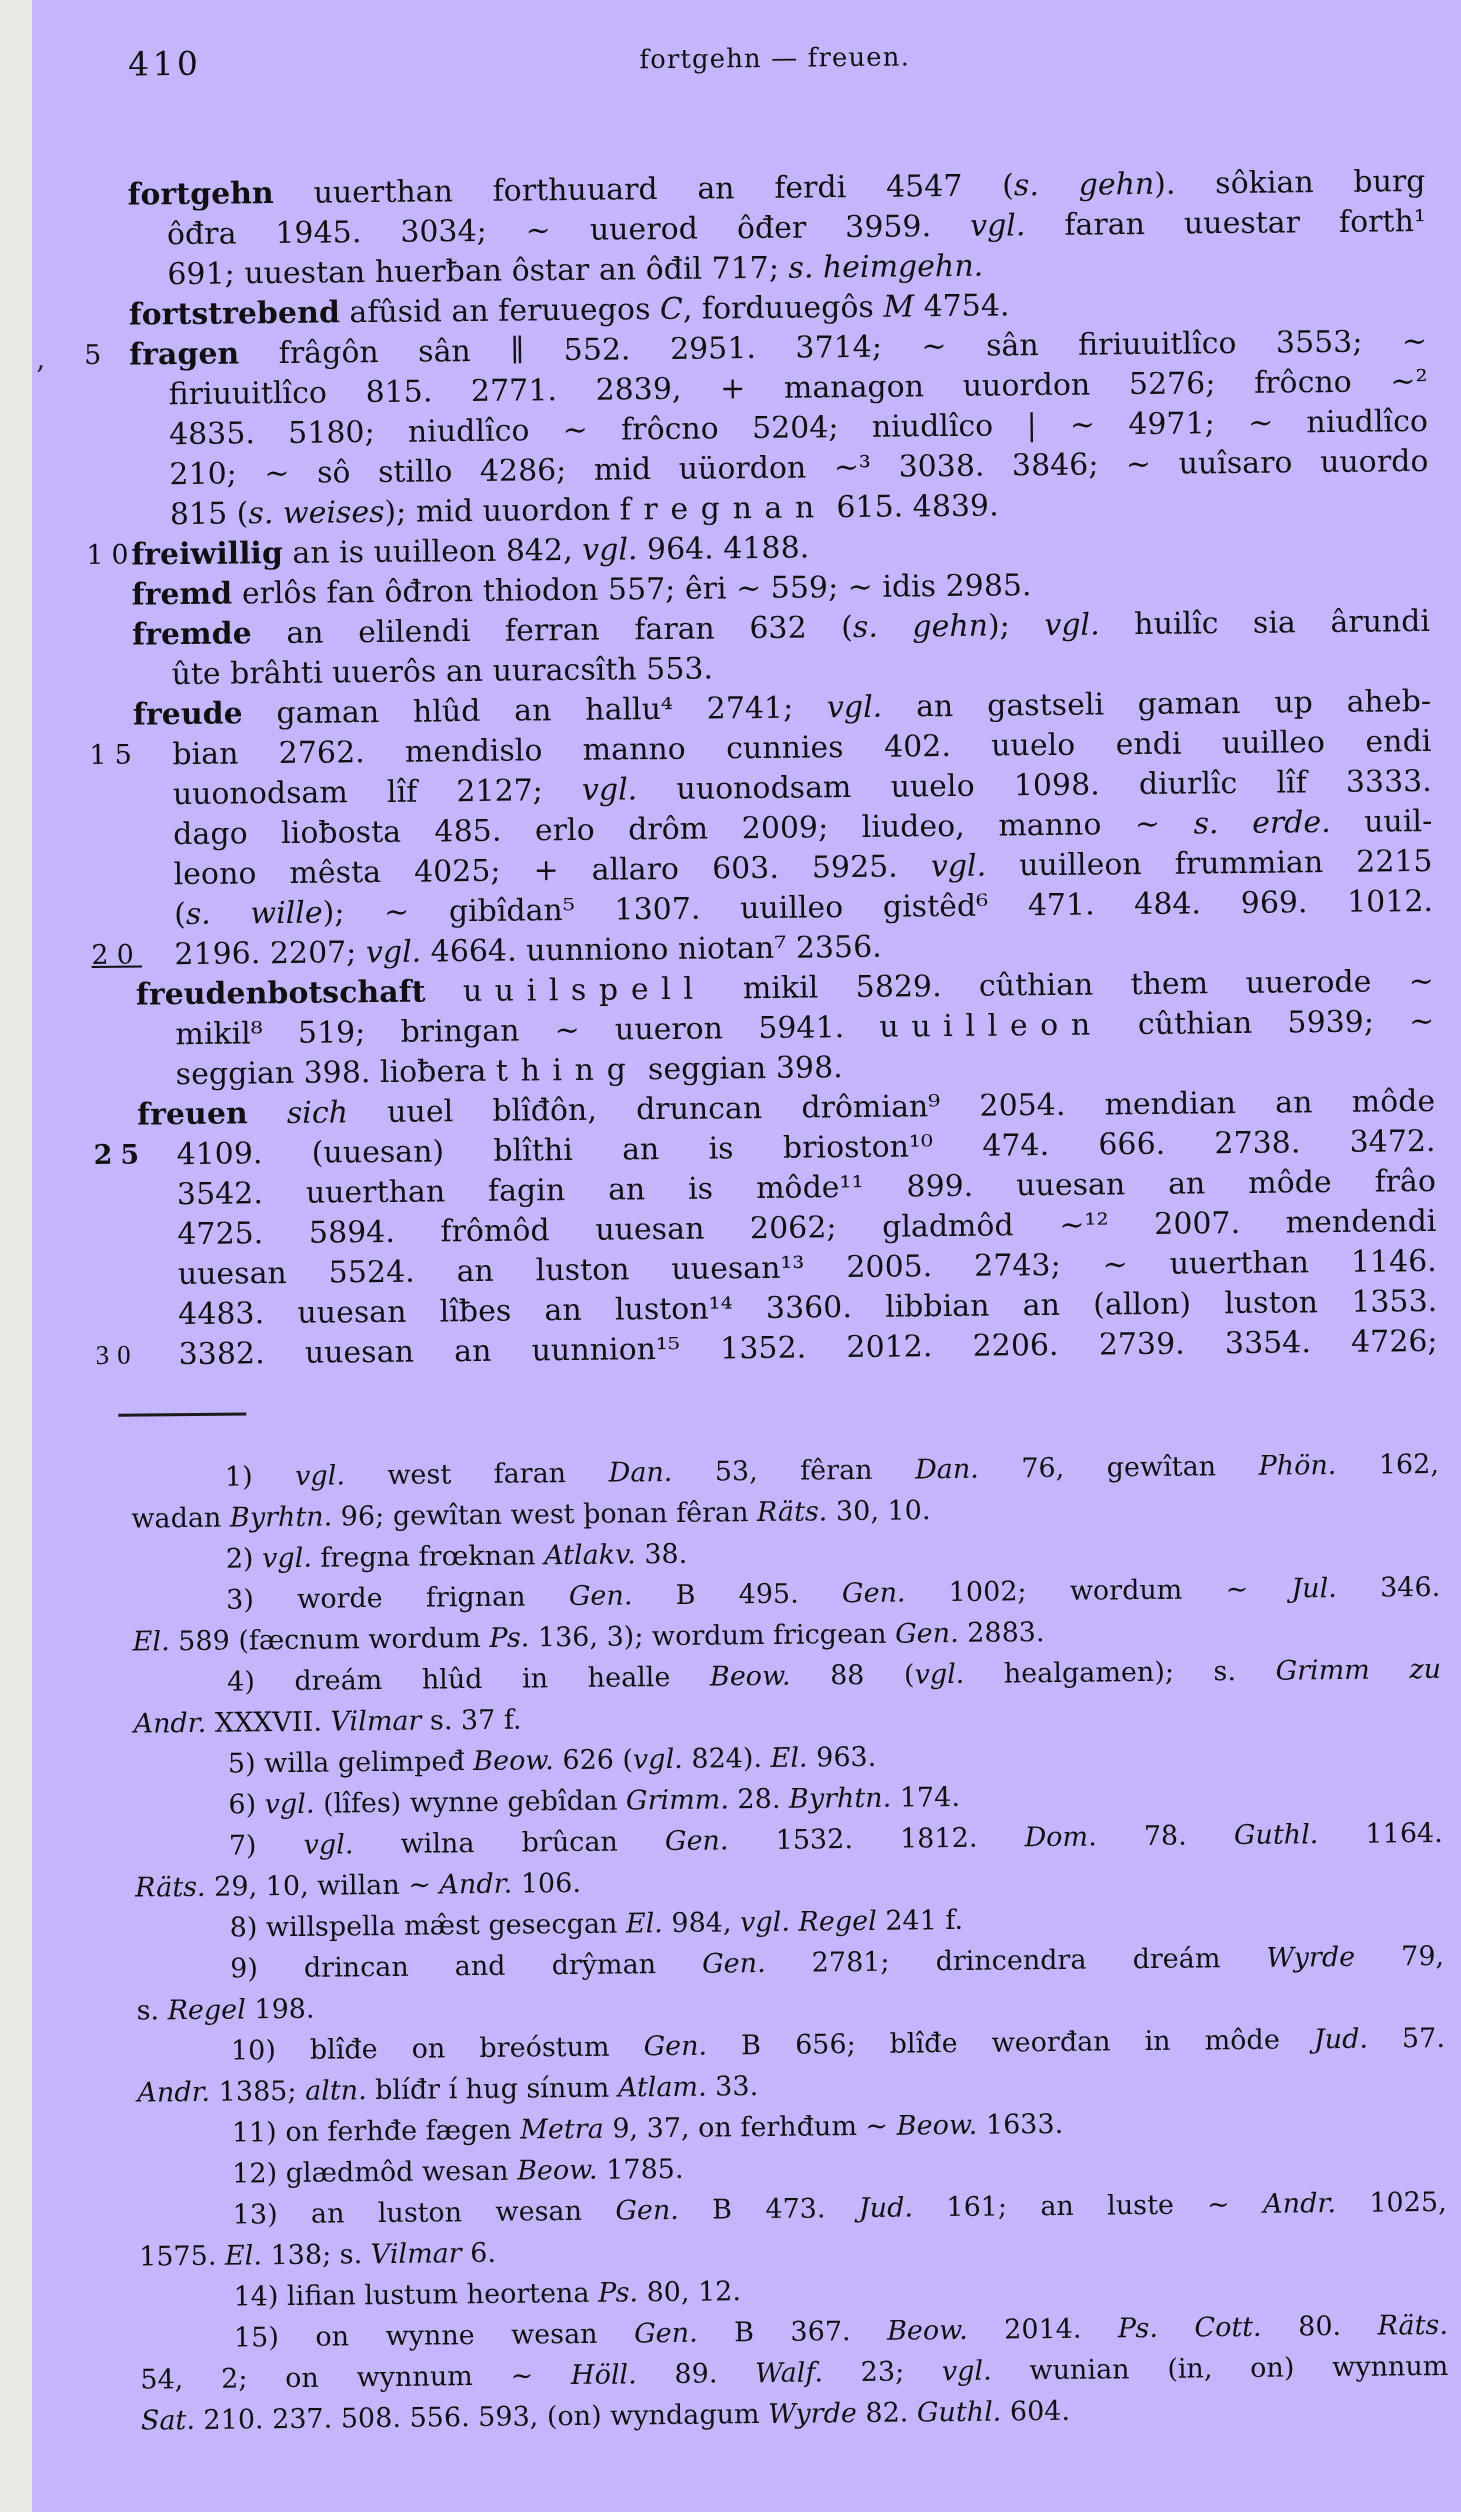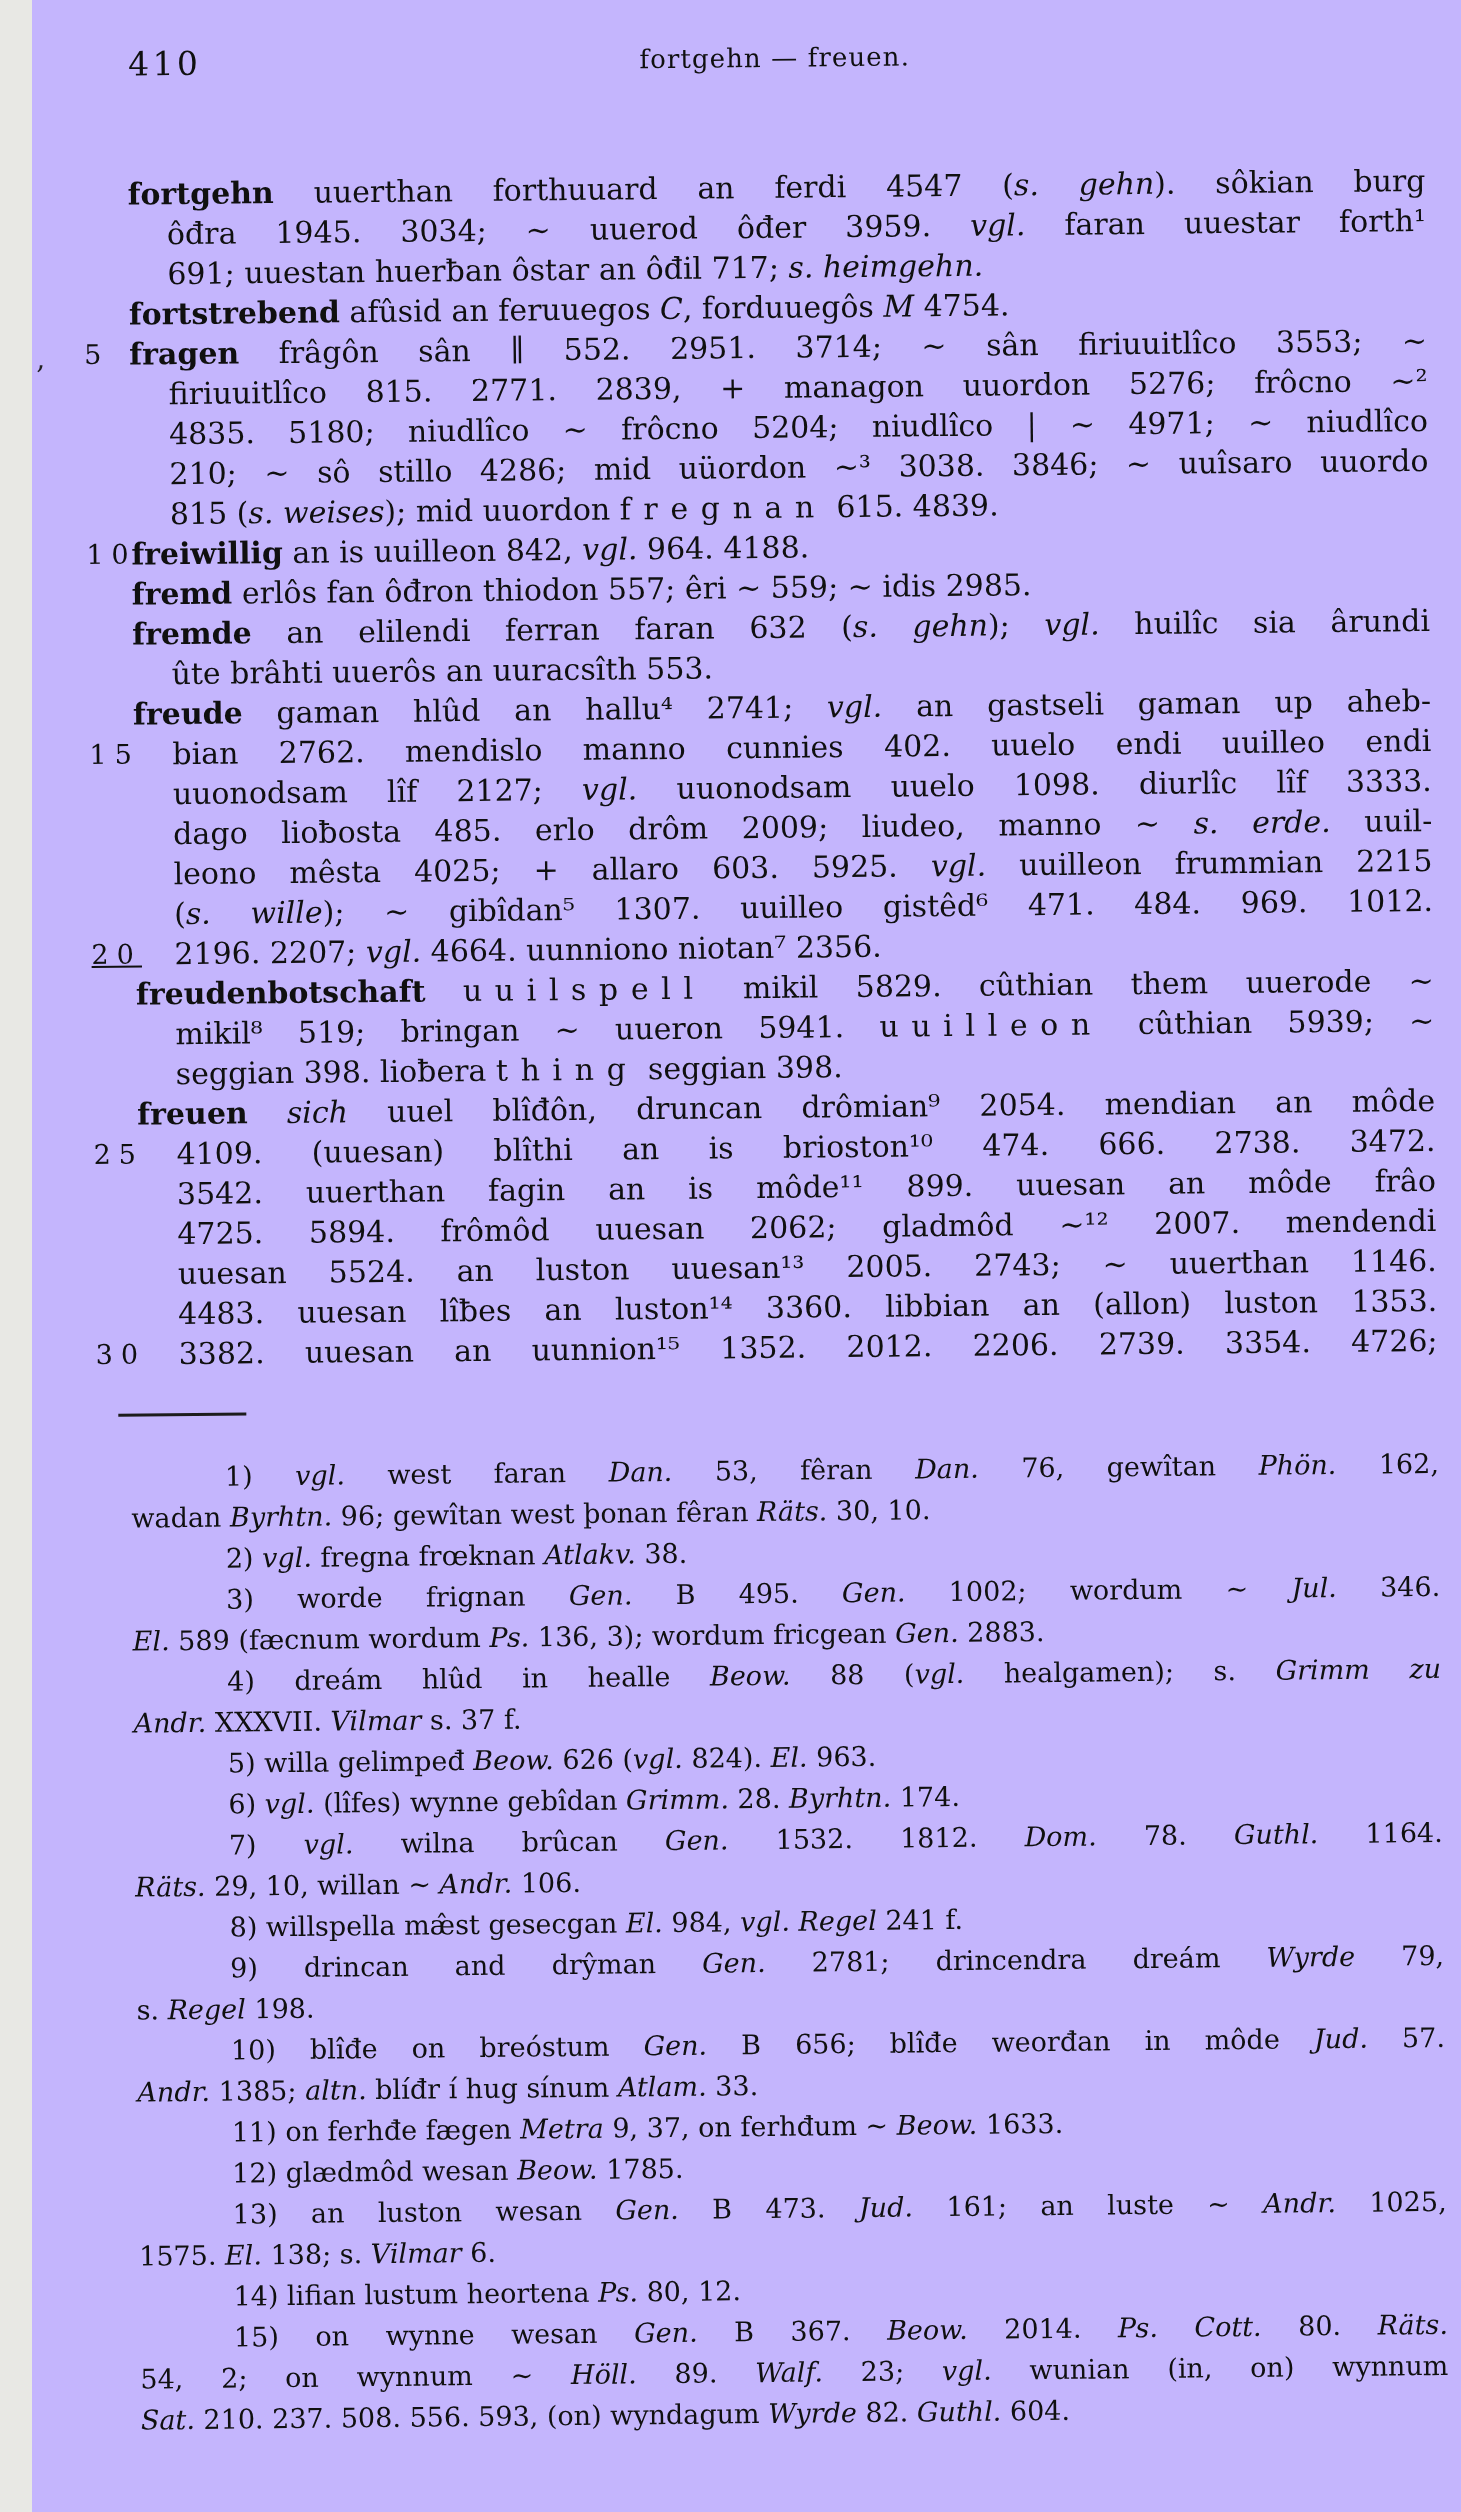--- a/index.html
+++ b/index.html
@@ -56,7 +56,7 @@
         <div class="line cont j"><span>mikil⁸ 519; bringan ∼ uueron 5941. </span><span class="sp">uuilleon</span><span> cûthian 5939; ∼</span></div>
         <div class="line cont"><span>seggian 398. lioƀera </span><span class="sp">thing</span><span> seggian 398.</span></div>
         <div class="line head j"><span class="b">freuen</span><span> </span><span class="i">sich</span><span> uuel blîđôn, druncan drômian⁹ 2054. mendian an môde</span></div>
-        <div class="line cont j"><span class="mn" style="left: -83px;">25</span><span>4109. (uuesan) blîthi an is brioston¹⁰ 474. 666. 2738. 3472.</span></div>
+        <div class="line cont j"><span class="mn" style="left: -83px; font-weight: bold;">25</span><span>4109. (uuesan) blîthi an is brioston¹⁰ 474. 666. 2738. 3472.</span></div>
         <div class="line cont j"><span>3542. uuerthan fagin an is môde¹¹ 899. uuesan an môde frâo</span></div>
         <div class="line cont j"><span>4725. 5894. frômôd uuesan 2062; gladmôd ∼¹² 2007. mendendi</span></div>
         <div class="line cont j"><span>uuesan 5524. an luston uuesan¹³ 2005. 2743; ∼ uuerthan 1146.</span></div>

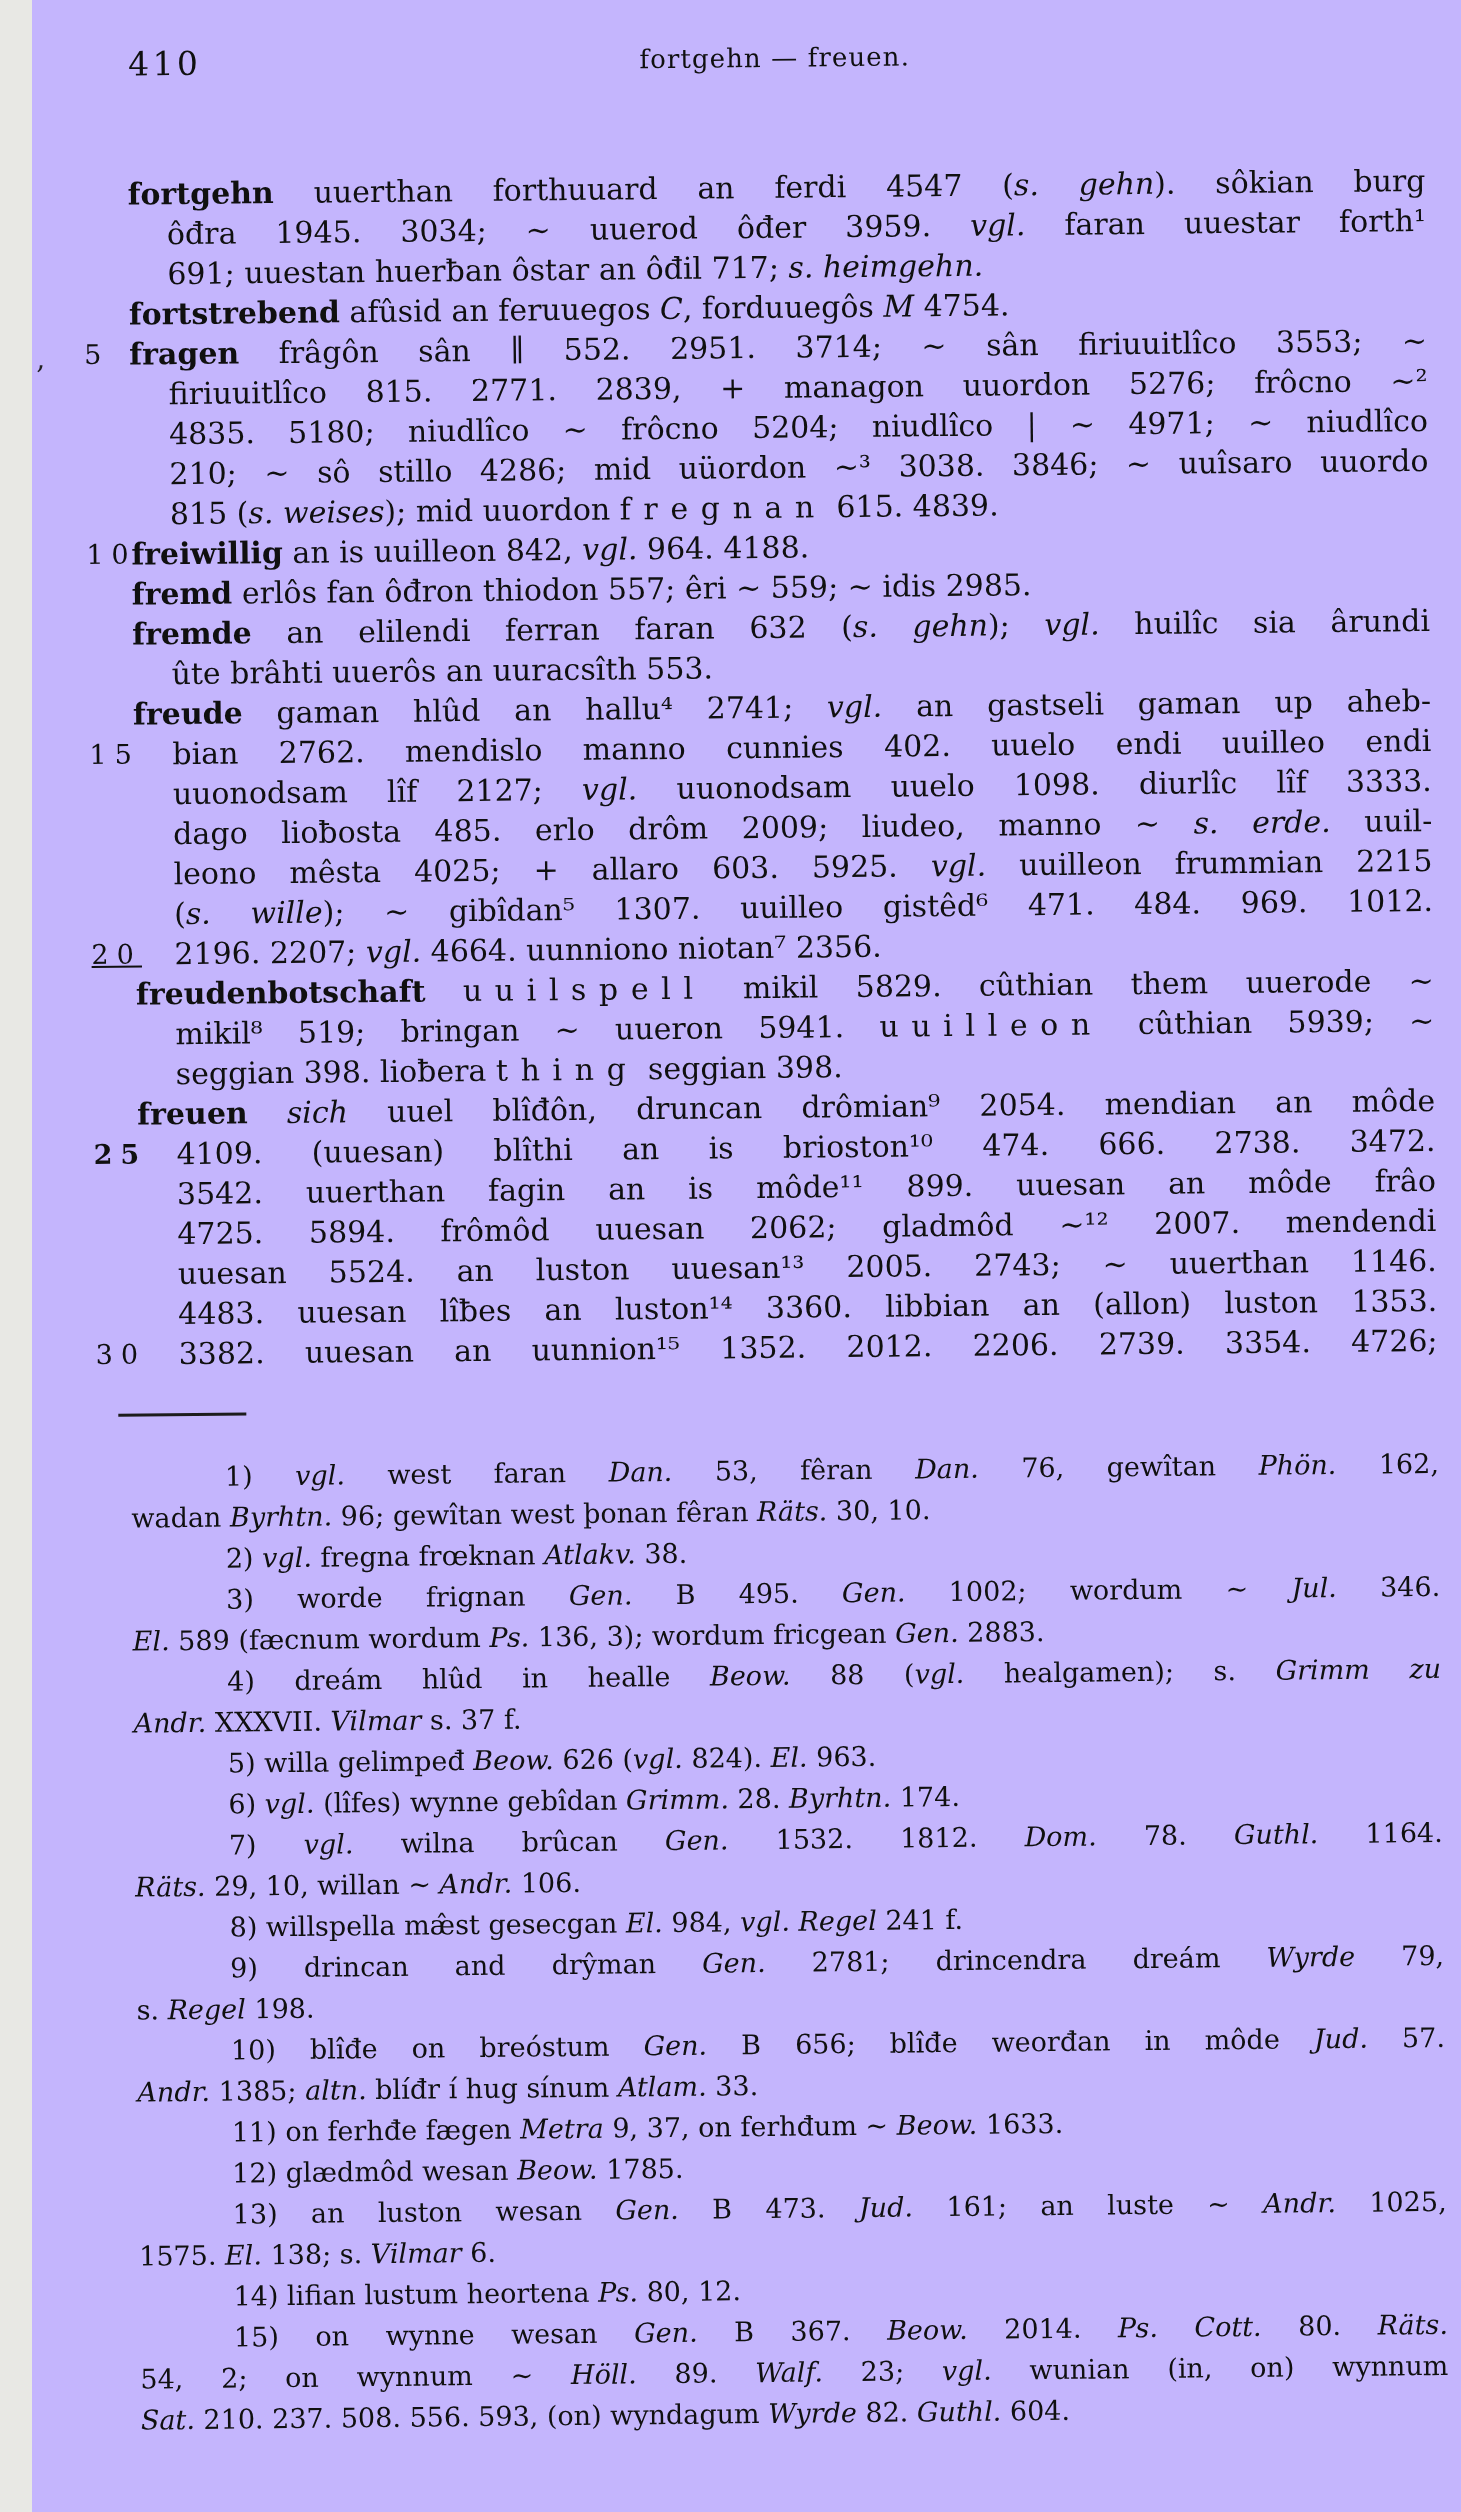--- a/index.html
+++ b/index.html
@@ -61,7 +61,7 @@
         <div class="line cont j"><span>4725. 5894. frômôd uuesan 2062; gladmôd ∼¹² 2007. mendendi</span></div>
         <div class="line cont j"><span>uuesan 5524. an luston uuesan¹³ 2005. 2743; ∼ uuerthan 1146.</span></div>
         <div class="line cont j"><span>4483. uuesan lîƀes an luston¹⁴ 3360. libbian an (allon) luston 1353.</span></div>
-        <div class="line cont j"><span class="mn" style="left: -83px;">30</span><span>3382. uuesan an uunnion¹⁵ 1352. 2012. 2206. 2739. 3354. 4726;</span></div>
+        <div class="line cont j"><span class="mn" style="left: -83px; font-family: Liberation Serif, serif;">30</span><span>3382. uuesan an uunnion¹⁵ 1352. 2012. 2206. 2739. 3354. 4726;</span></div>
       </div>
     <div class="fnrule"></div>
     <div class="fnblock" id="fnblock">

